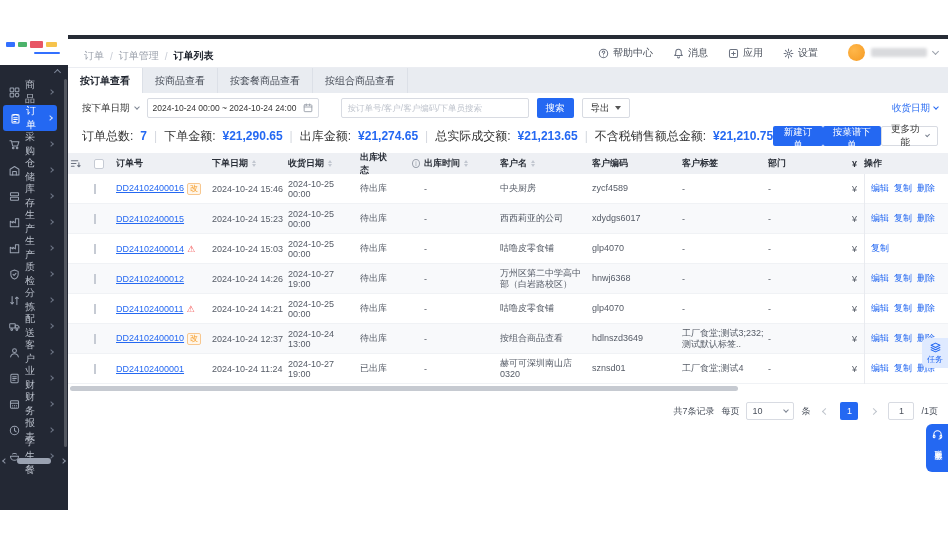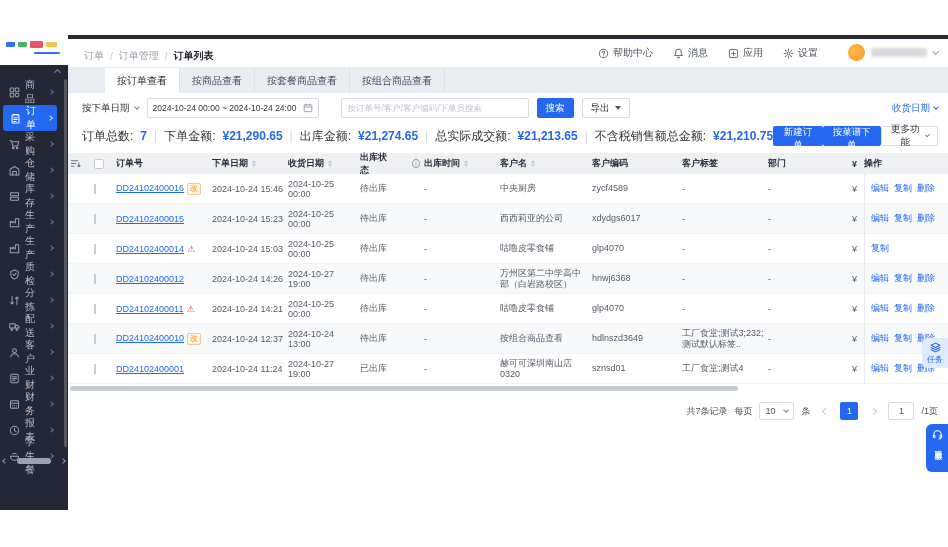--- a/index.html
+++ b/index.html
@@ -49,7 +49,7 @@
   .content { position:absolute; left:68px; top:33px; right:0; bottom:0; background:#e9ecf1; }
   .tabs { display:flex; height:25px; background:#e9ecf1; }
   .tab { padding:0 12px; line-height:25px; font-size:10px; color:#454b56; border-right:1px solid #dce0e7; cursor:pointer; }
-  .tab.active { background:#fff; color:#1f242e; font-weight:normal;margin-left:37px; }
+  .tab.active { background:#fff; color:#1f242e; font-weight:bold; }
   .panel { position:absolute; left:0; top:25px; right:0; bottom:0; background:#fff; }
 
   .filter-row { display:flex; align-items:center; height:22px; margin:4px 10px 0 14px; gap:8px; font-size:9.5px; }

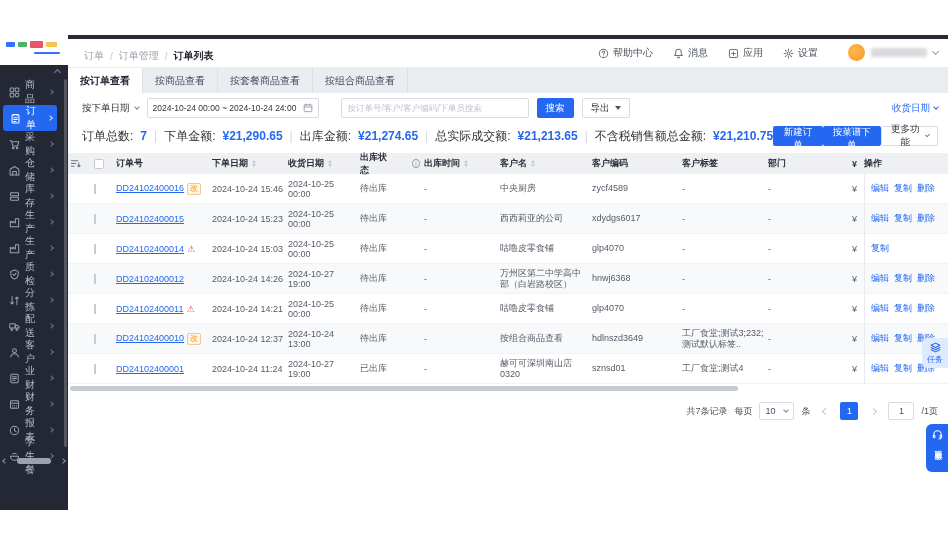--- a/index.html
+++ b/index.html
@@ -96,7 +96,7 @@
   .h-scroll .thumb { position:absolute; left:0; top:1px; width:668px; height:5px; background:#c6cad1; border-radius:3px; cursor:grab; }
 
   .pagination { display:flex; align-items:center; justify-content:flex-end; gap:7px; margin:10px 10px 0 0; font-size:9px; color:#4b515c; }
-  .pg-select { display:inline-flex; align-items:center; gap:9px; border:1px solid #d8dbe2; border-radius:2px; height:18px; padding:0 5px; cursor:pointer; background:#fff; }
+  .pg-select { display:inline-flex; align-items:center; gap:22px; border:1px solid #d8dbe2; border-radius:2px; height:18px; padding:0 5px; cursor:pointer; background:#fff; }
   .pg-arrow { width:16px; height:16px; display:inline-flex; align-items:center; justify-content:center; cursor:pointer; }
   .chev-left { width:5px; height:5px; border-left:1px solid #bfc4cc; border-bottom:1px solid #bfc4cc; transform:rotate(45deg); }
   .chev-right { width:5px; height:5px; border-left:1px solid #bfc4cc; border-bottom:1px solid #bfc4cc; transform:rotate(-135deg); }

